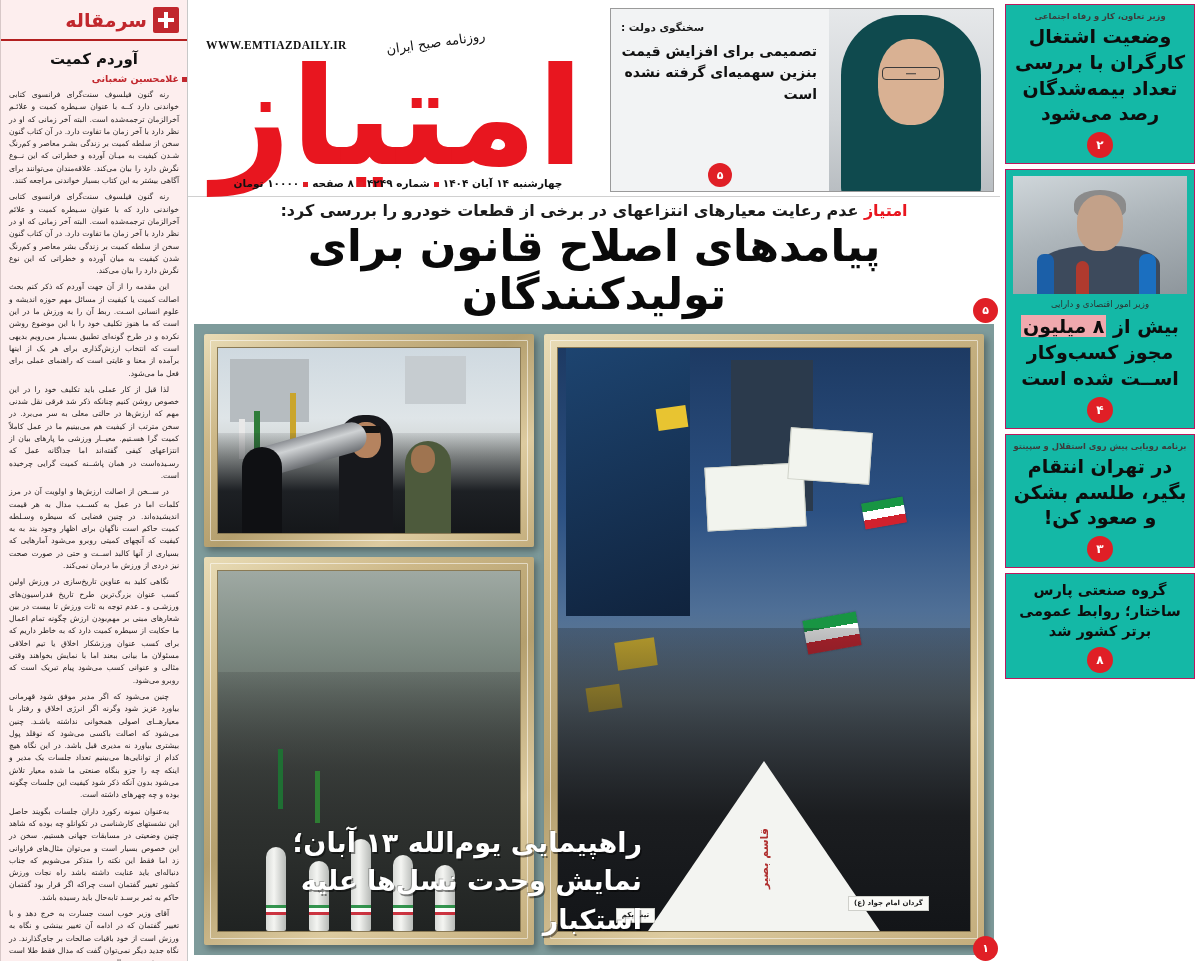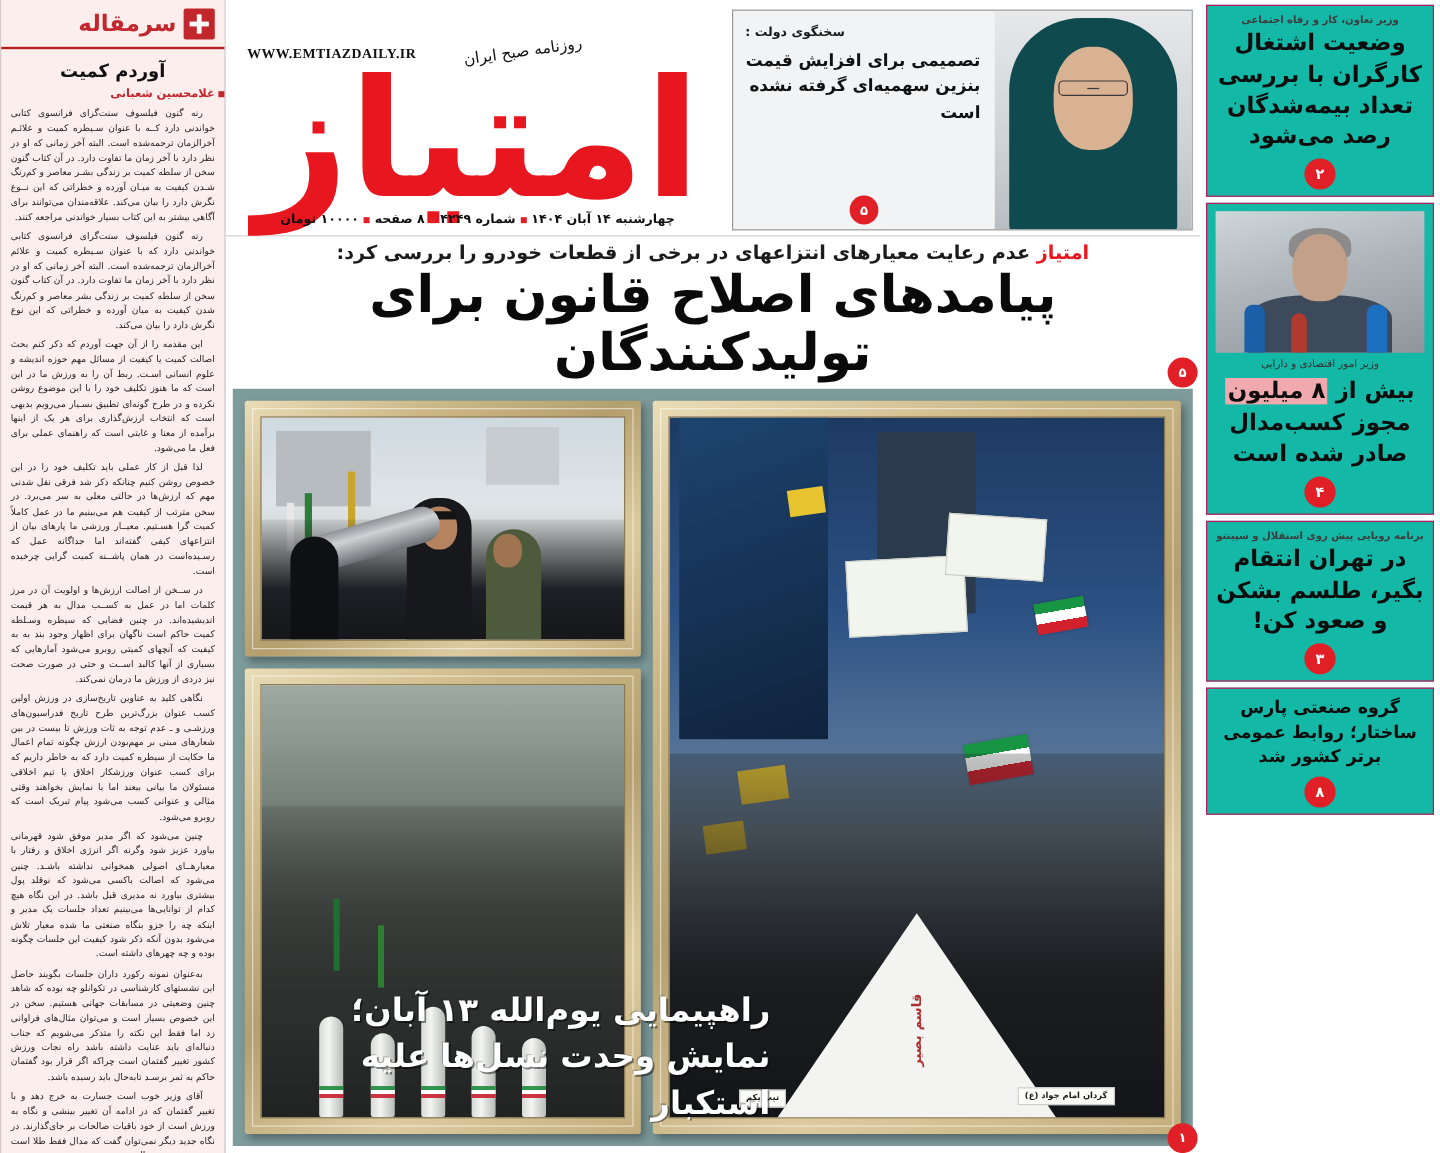--- a/index.html
+++ b/index.html
@@ -717,7 +717,7 @@
         <div class="mic m3"></div>
       </div>
       <div class="side-caption">وزیر امور اقتصادی و دارایی</div>
-      <div class="side-hl"><span>بیش از </span><span class="hlmark">۸ میلیون</span><span> مجوز کسب‌مدال صادر شده است</span></div>
+      <div class="side-hl"><span>بیش از </span><span class="hlmark">۸ میلیون</span><span> مجوز کسب‌وکار اســت شده است</span></div>
       <div class="pagedot">۴</div>
     </div>
 

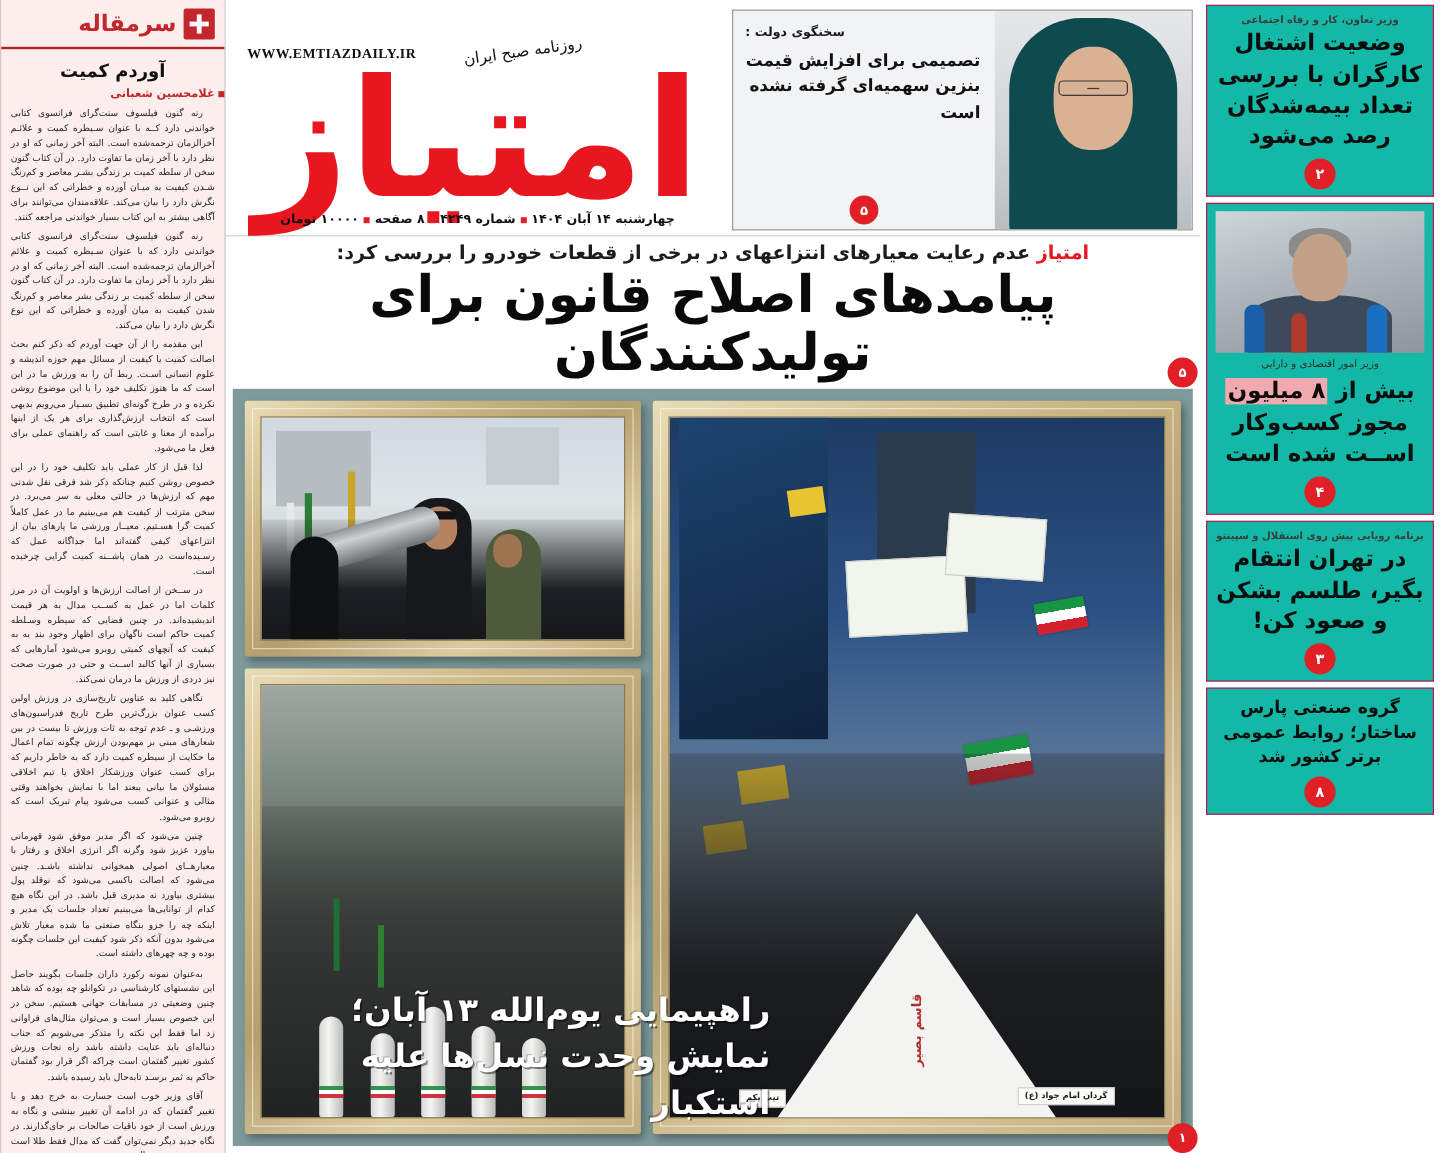--- a/index.html
+++ b/index.html
@@ -684,7 +684,7 @@
             <div class="ph-c-crowd"></div>
             <div class="ph-c-bigmissile"></div>
             <div class="ph-c-script">قاسم بصیر</div>
-            <div class="ph-c-label" style="right:10%;bottom:10px;">گردان
+            <div class="ph-c-label" style="right:10%;bottom:20px;">گردان
 امام جواد (ع)</div>
             <div class="ph-c-label" style="left:14%;bottom:8px;">تیپ یکم</div>
           </div>

